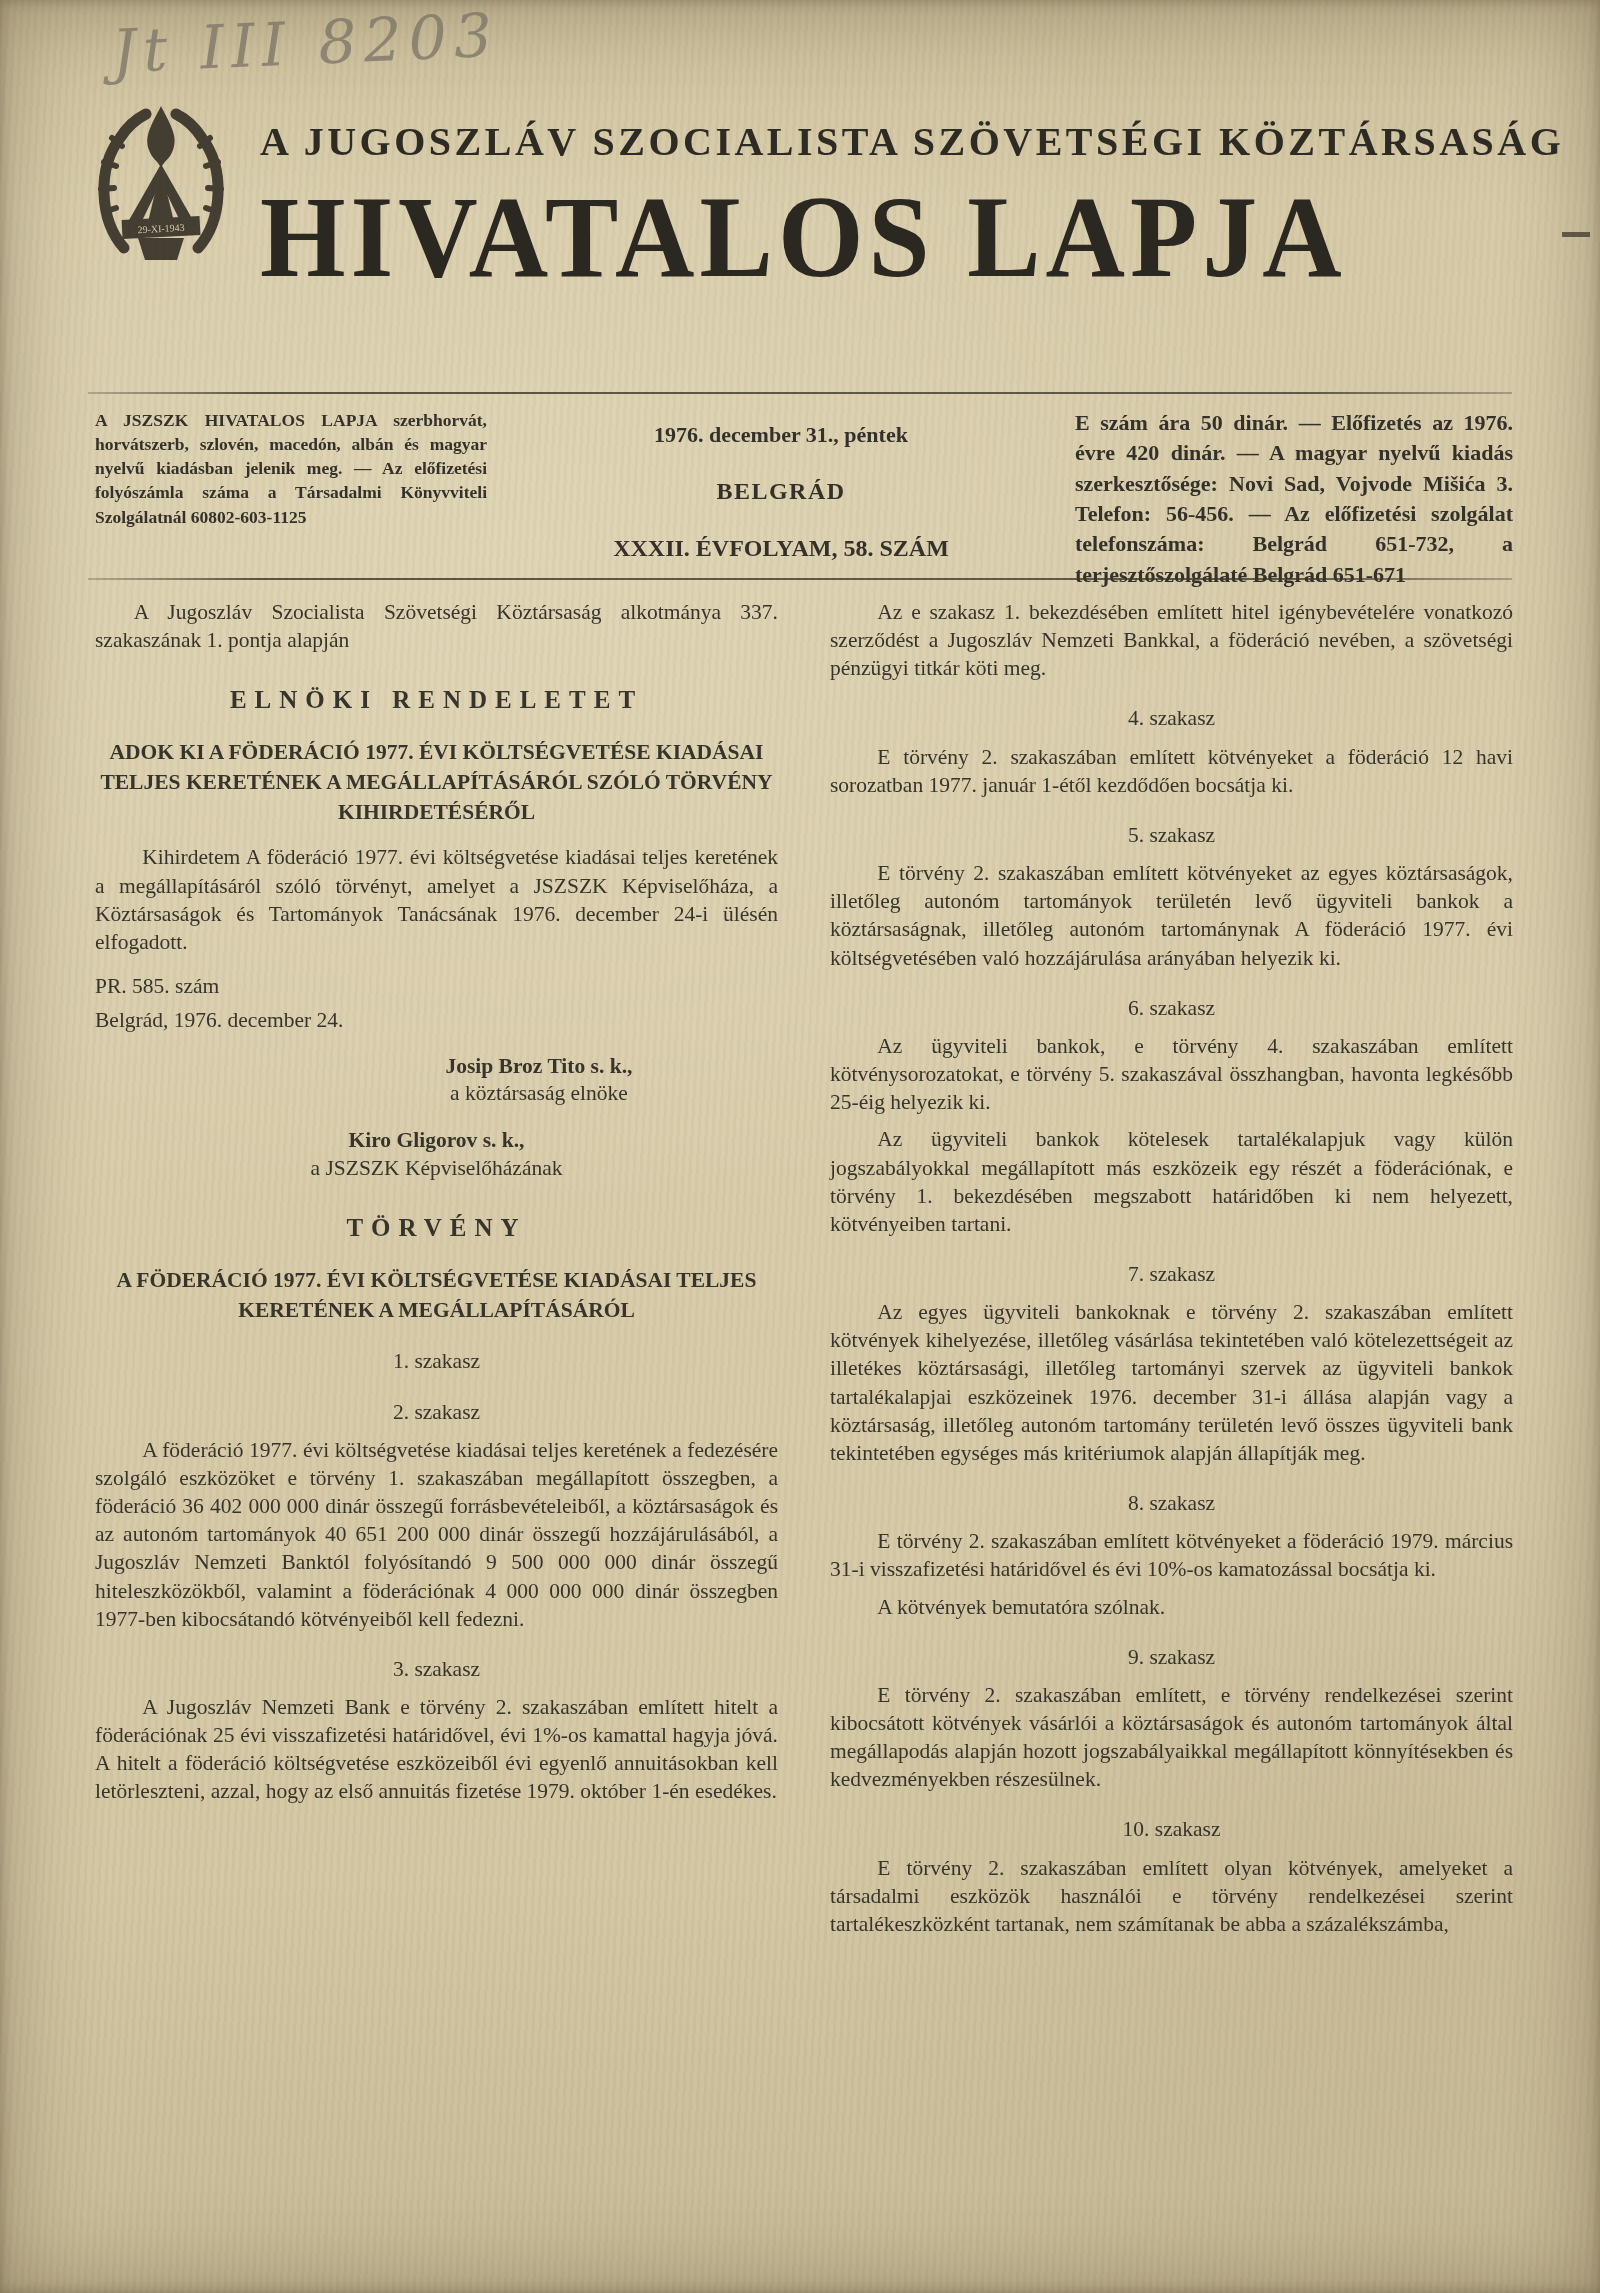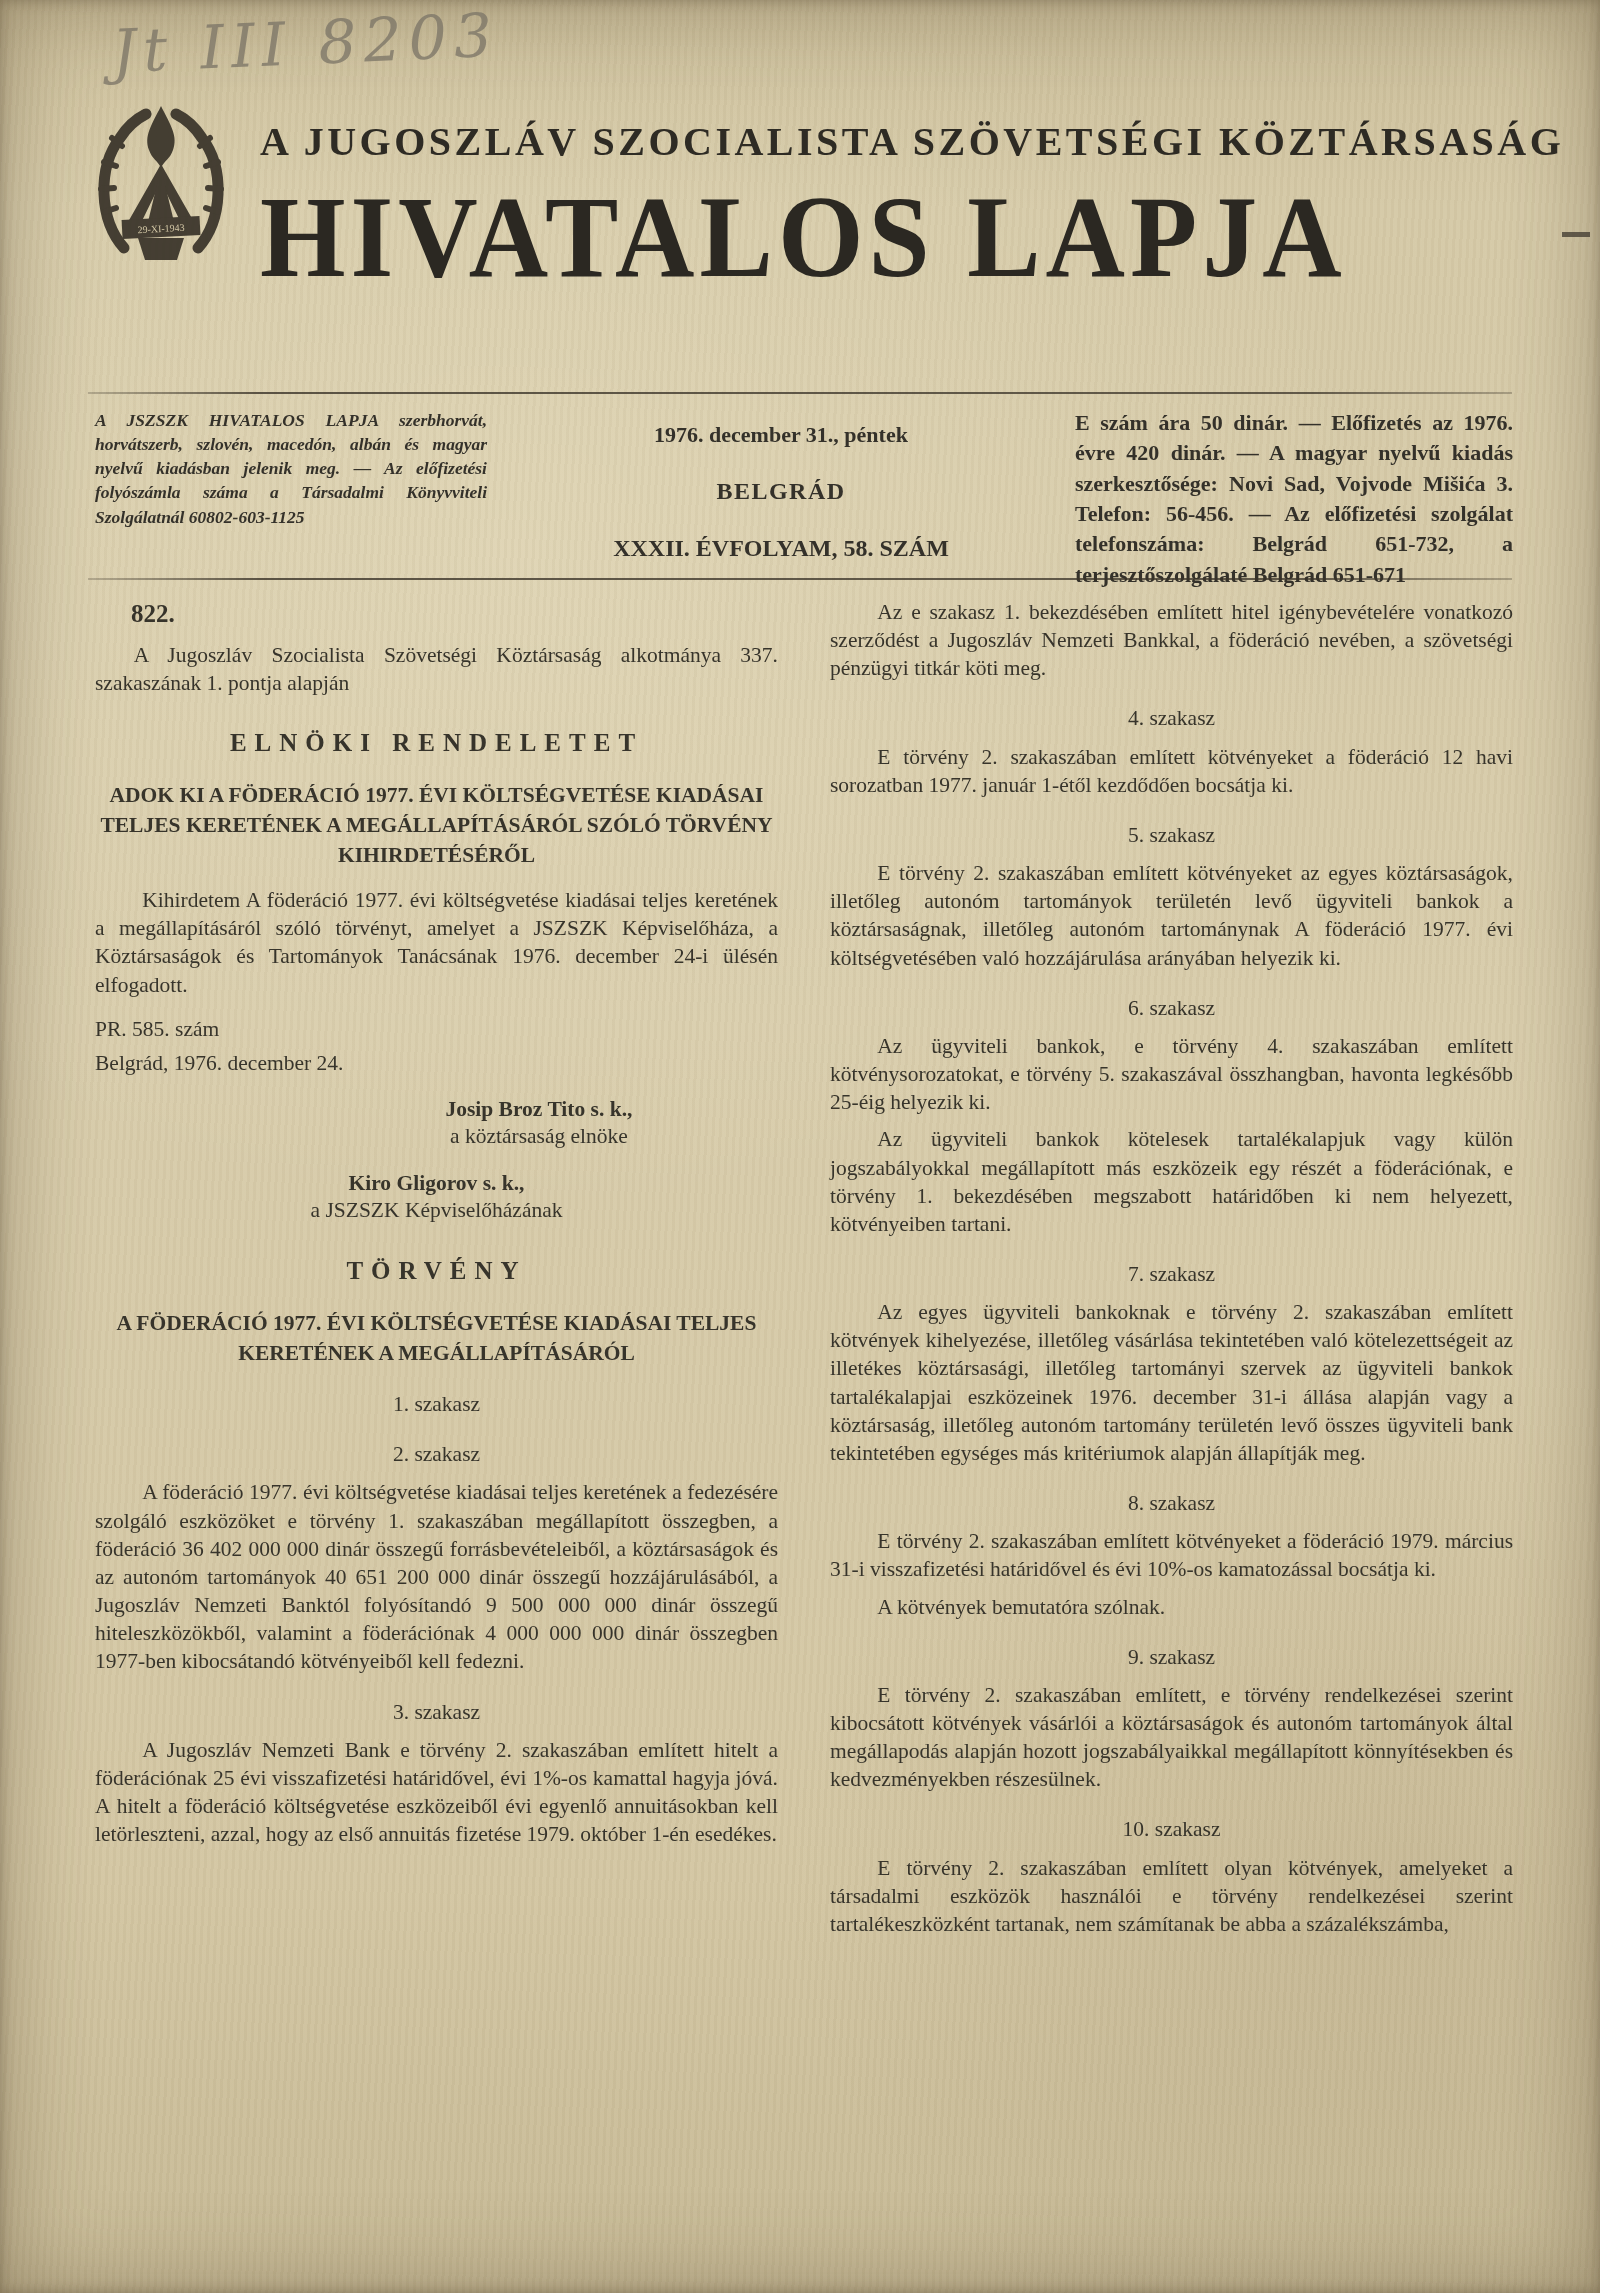--- a/index.html
+++ b/index.html
@@ -49,7 +49,7 @@
 
   
   .masthead{ position:absolute; left:95px; top:408px; width:1418px; display:flex; }
-  .mh-left{ width:392px; font-weight:bold; font-size:17.5px; line-height:1.38; text-align:justify;font-style:italic; }
+  .mh-left{ width:392px; font-weight:bold; font-size:17.5px; line-height:1.38; text-align:justify; }
   .mh-center{ flex:1; text-align:center; font-weight:bold; padding:14px 30px 0; }
   .mh-date{ font-size:22px; }
   .mh-city{ font-size:24px; margin-top:30px; letter-spacing:1.5px; }

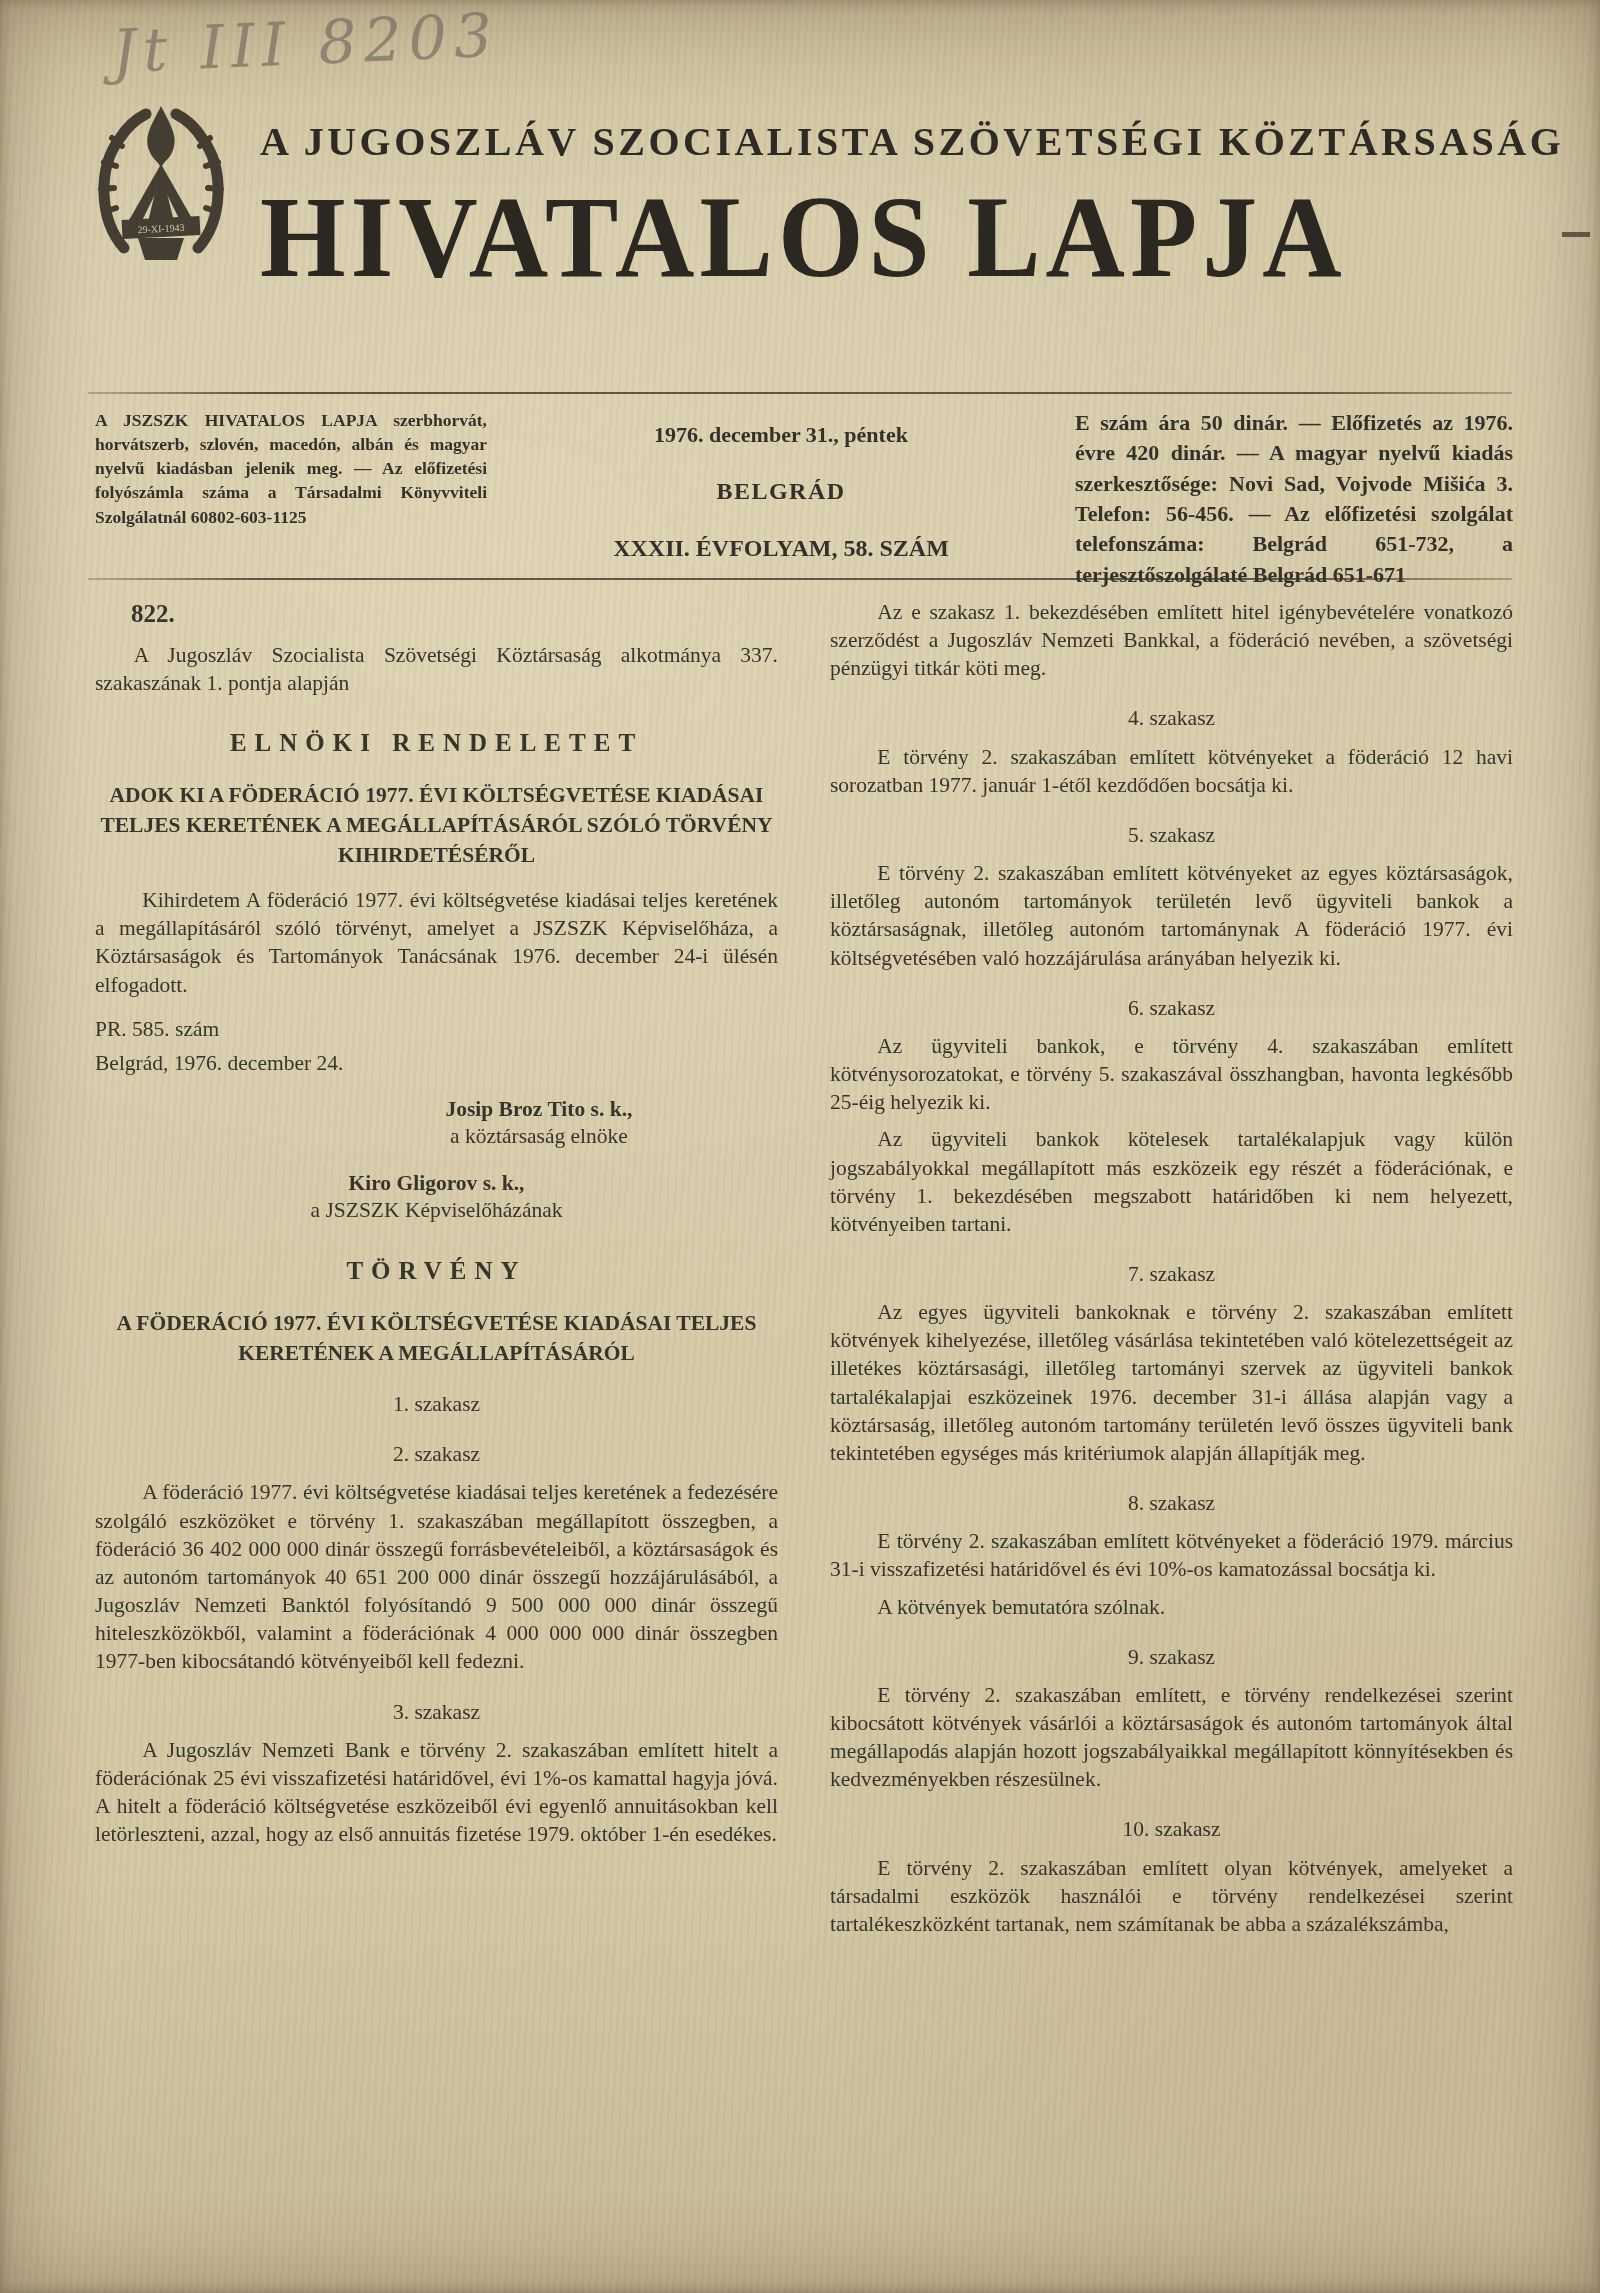--- a/index.html
+++ b/index.html
@@ -119,7 +119,6 @@
 
   <div class="body-cols">
     <div class="col">
-        <div class="blk num">822.</div>
         <div class="blk intro">A Jugoszláv Szocialista Szövetségi Köztársaság alkotmánya 337. szakaszának 1. pontja alapján</div>
         <div class="blk h-spaced">ELNÖKI RENDELETET</div>
         <div class="blk h-bold">ADOK KI A FÖDERÁCIÓ 1977. ÉVI KÖLTSÉGVETÉSE KIADÁSAI TELJES KERETÉNEK A MEGÁLLAPÍTÁSÁRÓL SZÓLÓ TÖRVÉNY KIHIRDETÉSÉRŐL</div>

